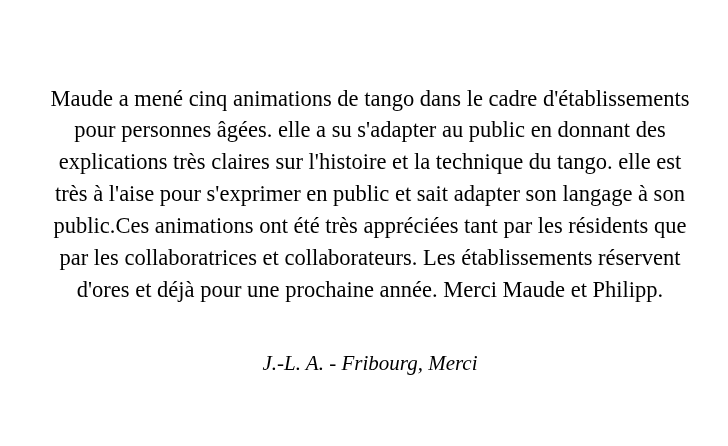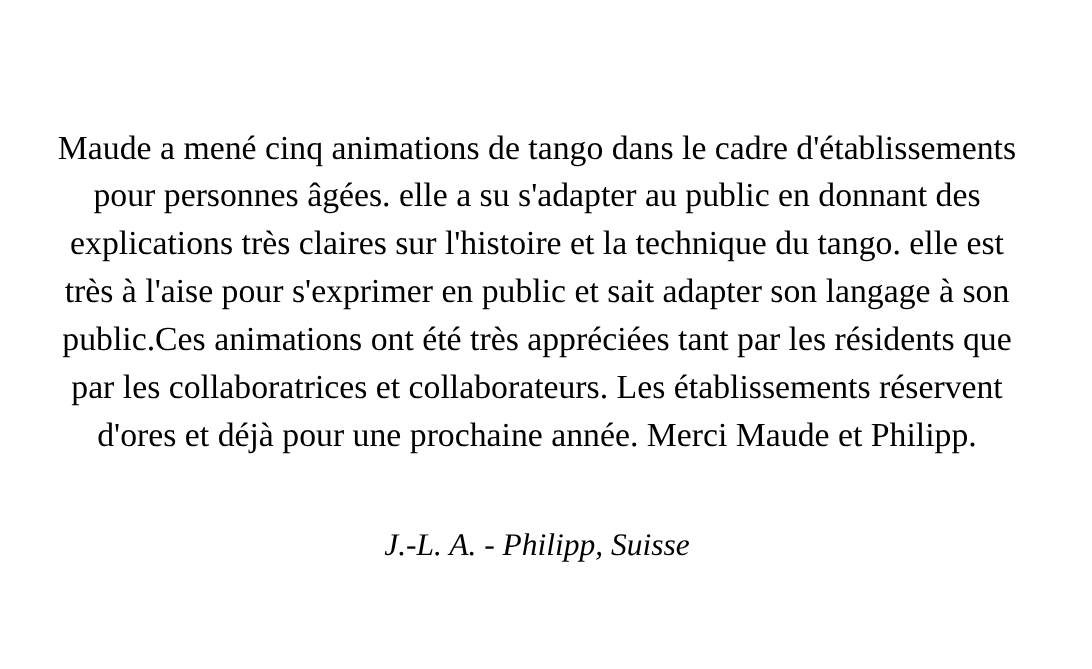--- a/index.html
+++ b/index.html
@@ -18,10 +18,10 @@
     box-sizing: border-box;
     width: 728px;
     height: 446px;
-    padding: 60px 44px 40px 28px;
+    padding: 60px 28px 40px 28px;
     display: flex;
     flex-direction: column;
-    align-items: flex-start;
+    align-items: flex-end;
   }
   .quote-body {
     width: 660px;

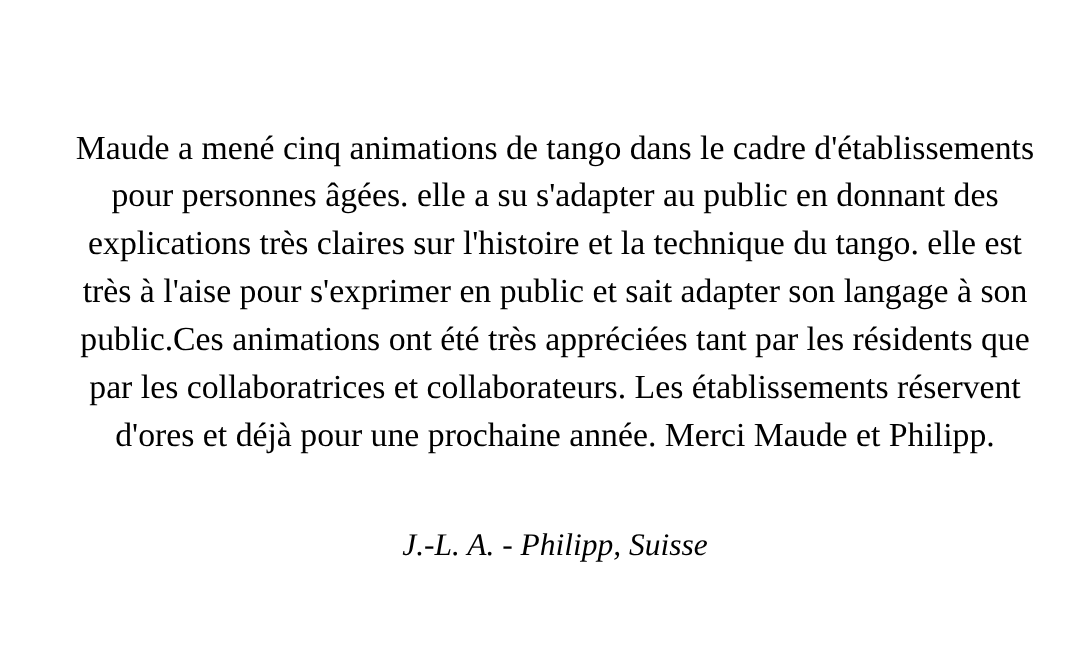--- a/index.html
+++ b/index.html
@@ -43,7 +43,7 @@
 
 <div class="testimonial">
   <p class="quote-body">Maude a mené cinq animations de tango dans le cadre d'établissements pour personnes âgées. elle a su s'adapter au public en donnant des explications très claires sur l'histoire et la technique du tango. elle est très à l'aise pour s'exprimer en public et sait adapter son langage à son public.Ces animations ont été très appréciées tant par les résidents que par les collaboratrices et collaborateurs. Les établissements réservent d'ores et déjà pour une prochaine année. Merci Maude et Philipp.</p>
-  <p class="attribution">J.-L. A. - Philipp, Suisse</p>
+  <p class="attribution">J.-L. A. - Fribourg, Merci</p>
 </div>
 
 </body></html>

